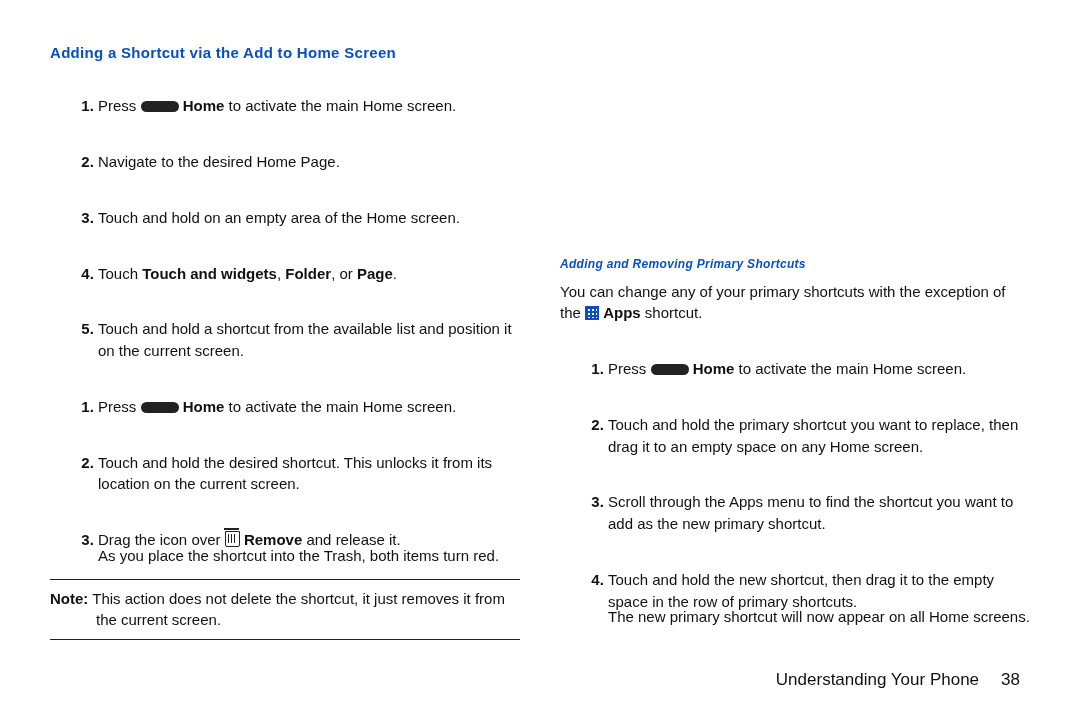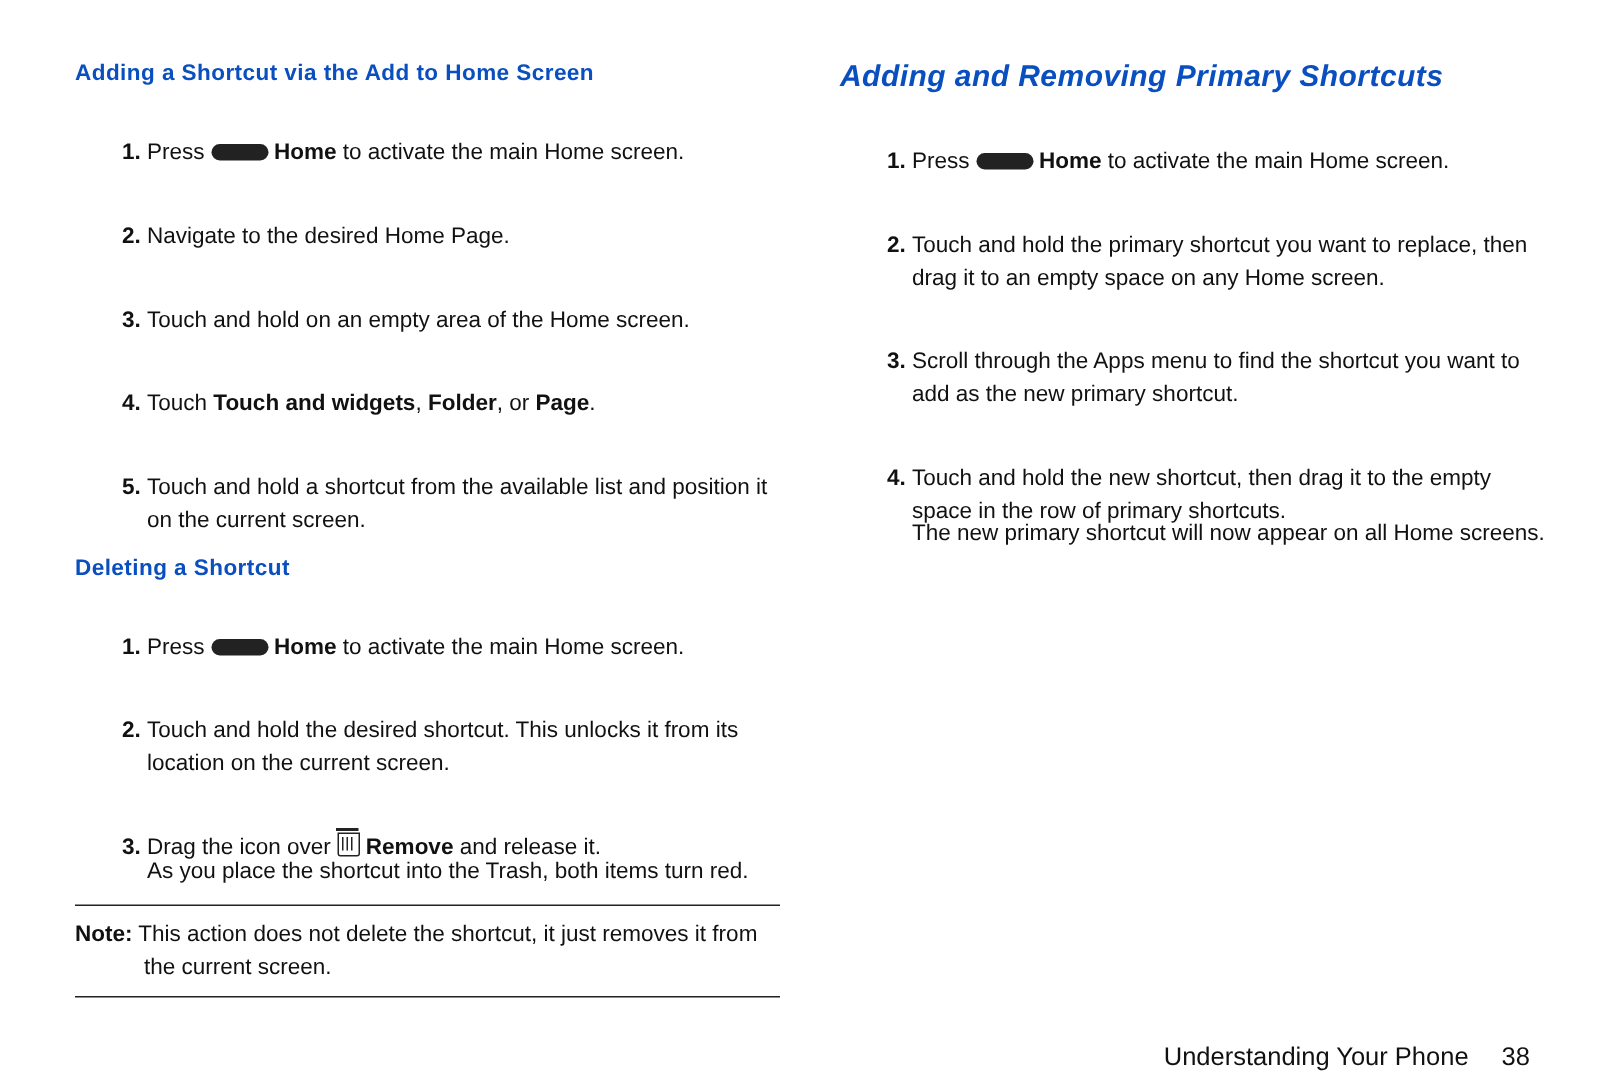--- a/index.html
+++ b/index.html
@@ -21,6 +21,7 @@
     display: flex;
     gap: 40px;
     flex:1;
+    align-items:flex-end;
   }
   .col {
     flex: 1;

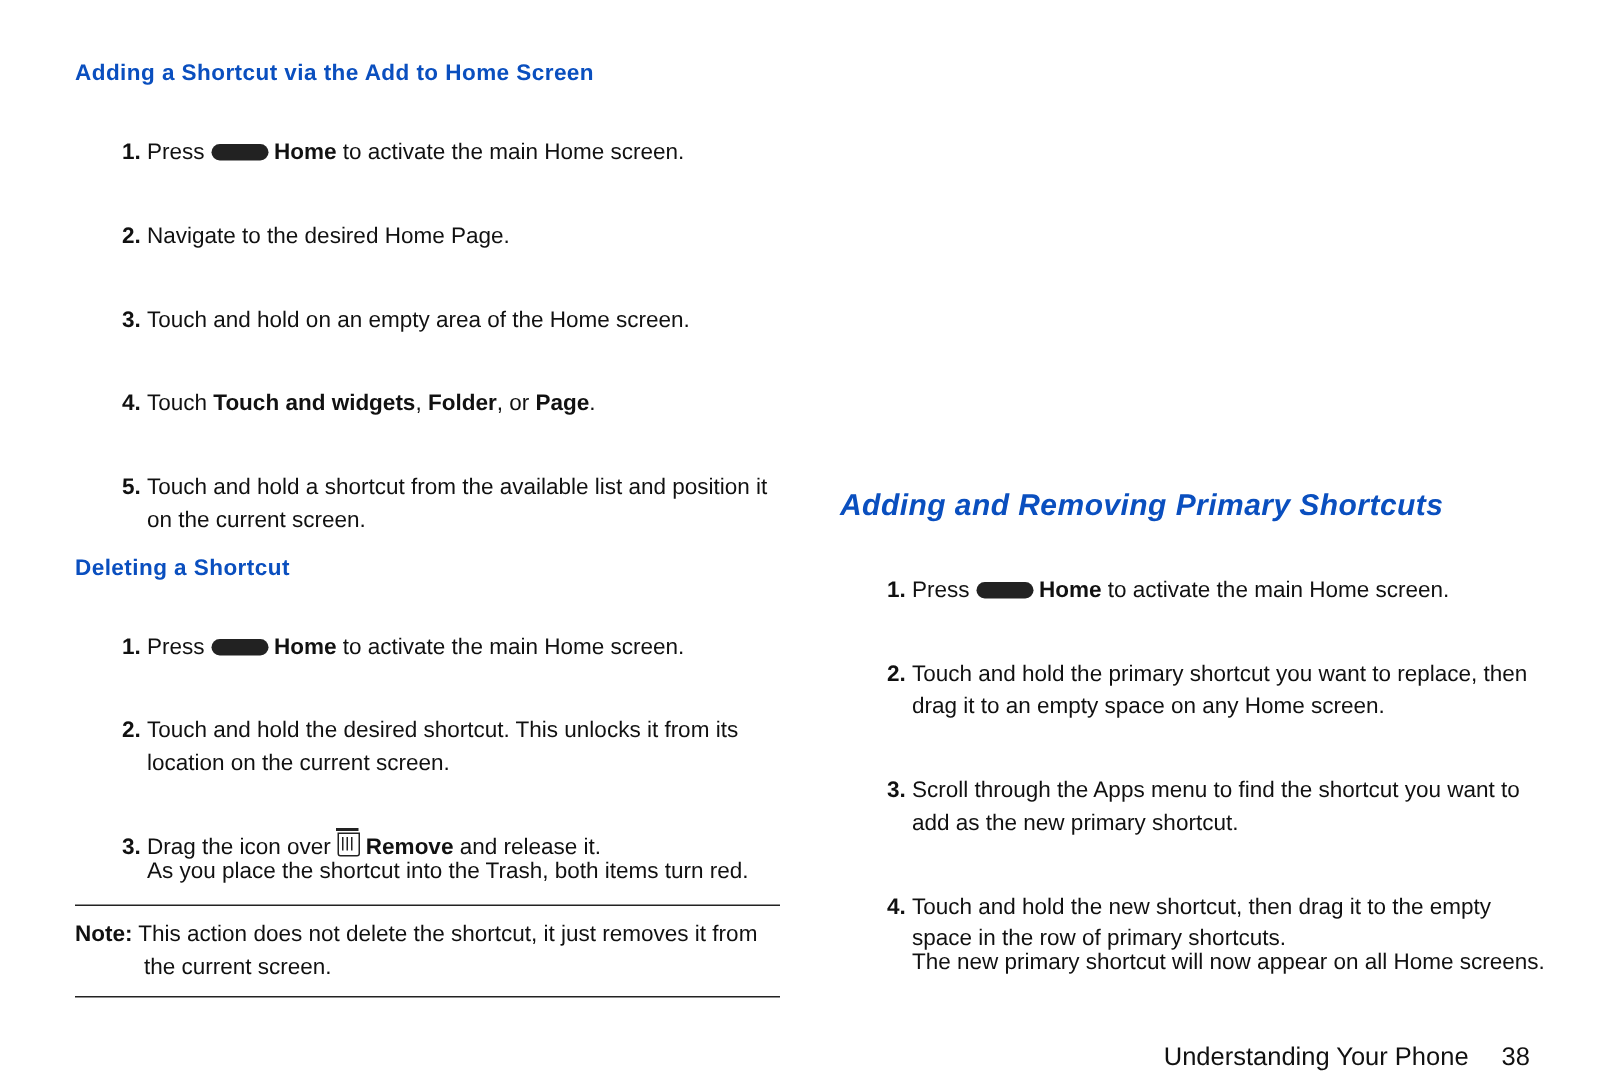--- a/index.html
+++ b/index.html
@@ -38,7 +38,7 @@
     color: #0a4fbf;
     font-style: italic;
     font-weight: 900;
-    font-size: 20px;
+    font-size: 12px;
     letter-spacing:0.3px;
     margin: 0 0 10px 0;
   }

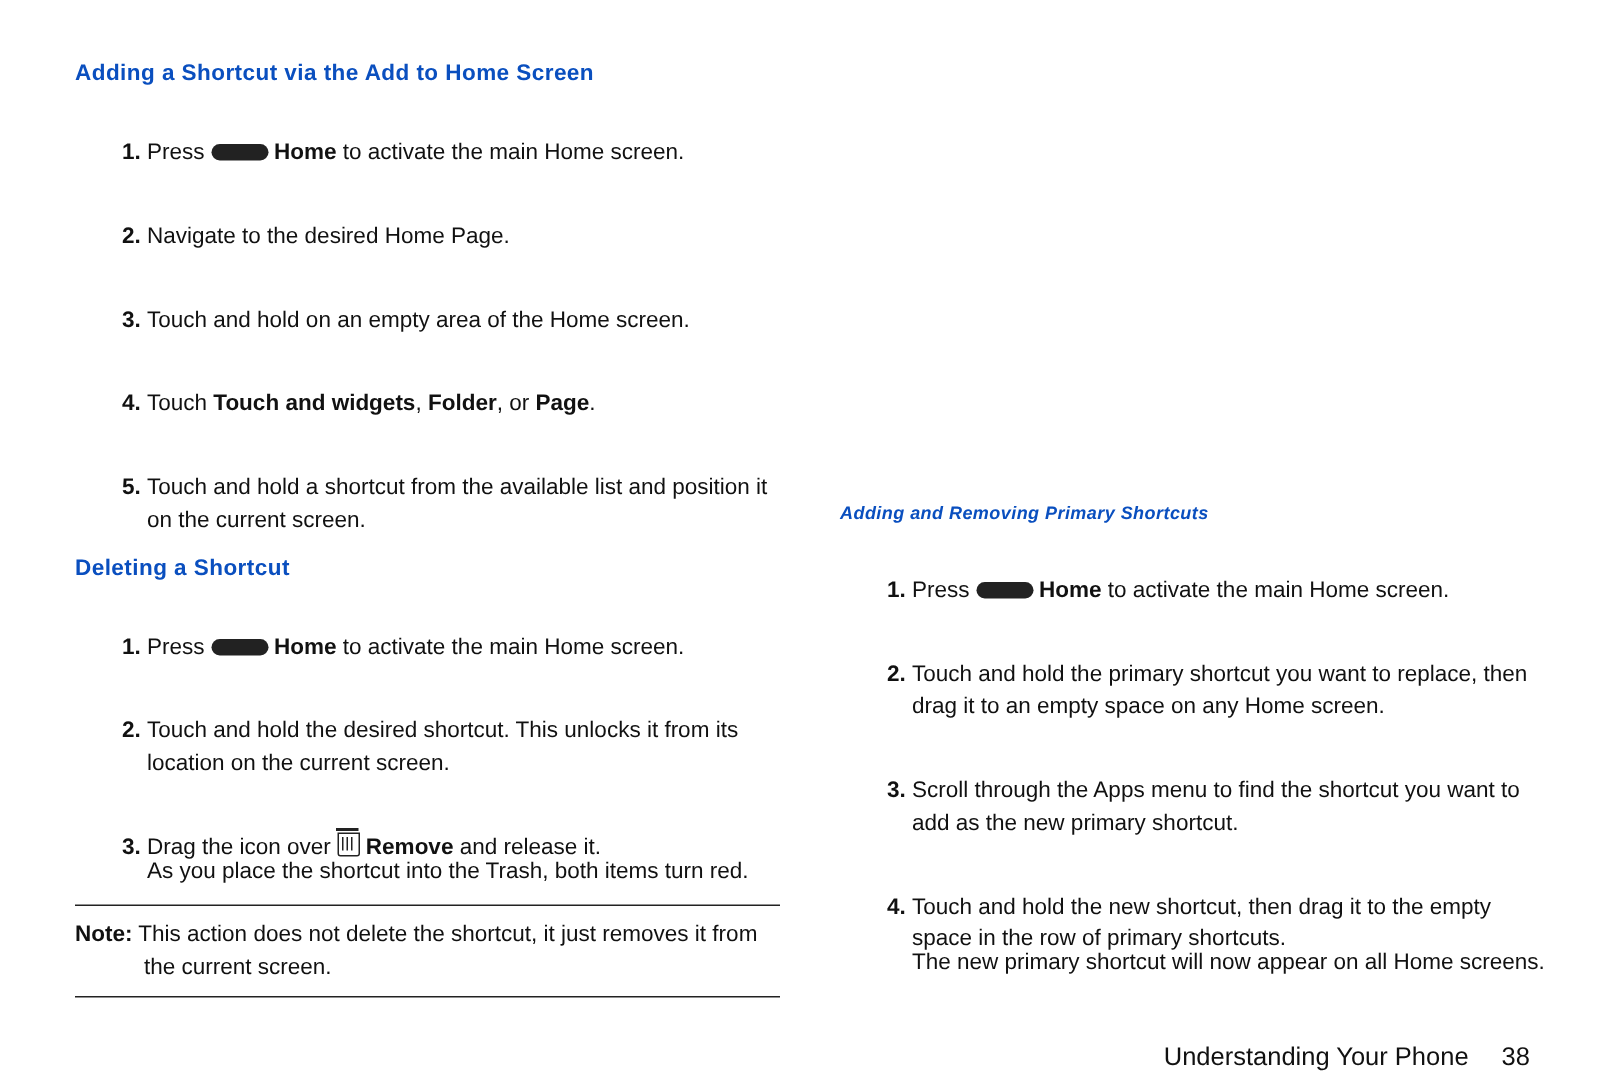--- a/index.html
+++ b/index.html
@@ -173,6 +173,10 @@
 
     <div class="col">
       <h2 class="blueitalic">Adding and Removing Primary Shortcuts</h2>
+      <p class="para">
+        <span>You can change any of your primary shortcuts with the exception of the </span><span class="apps-icon"></span>
+        <span class="bold">Apps</span><span> shortcut.</span>
+      </p>
       <ol>
         <li>
           <span>Press </span><span class="home-key"></span>

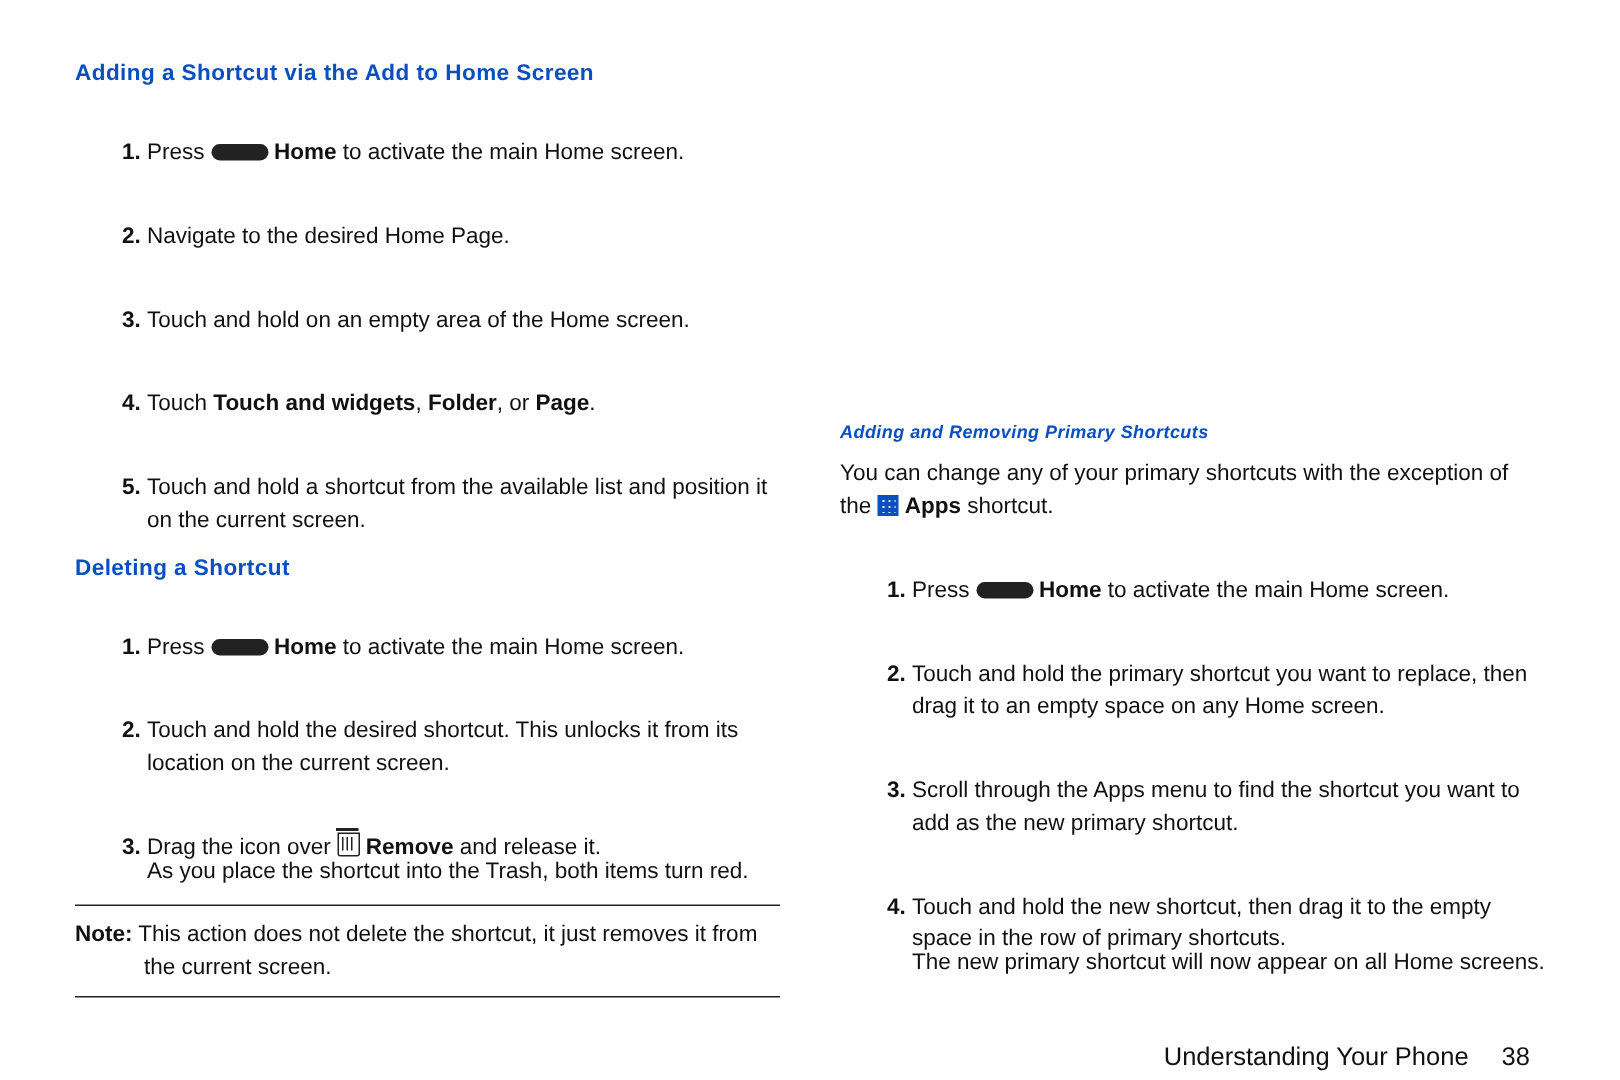--- a/index.html
+++ b/index.html
@@ -149,7 +149,6 @@
         <li><span>Touch and hold a shortcut from the available list and position it on the current screen.</span></li>
       </ol>
 
-      <h3 class="blue">Deleting a Shortcut</h3>
       <ol>
         <li>
           <span>Press </span><span class="home-key"></span>

